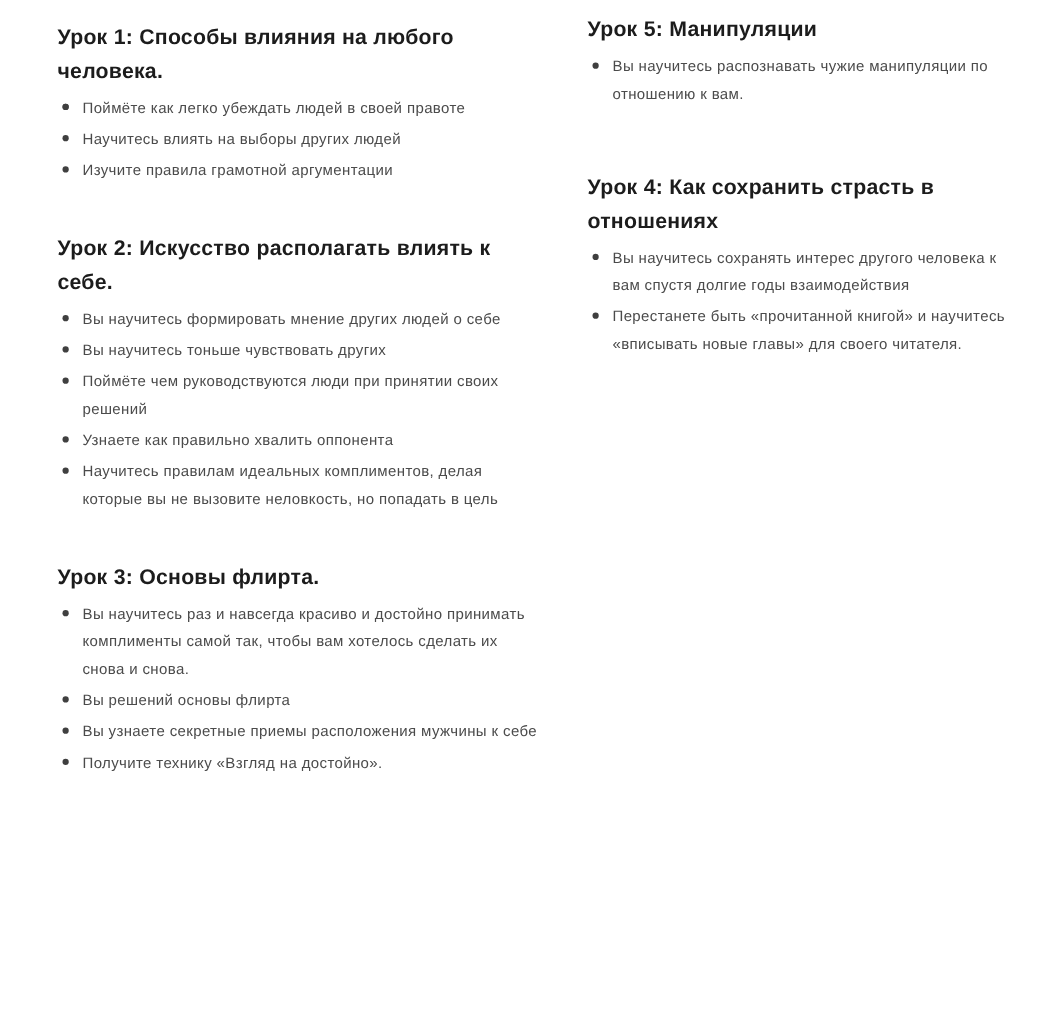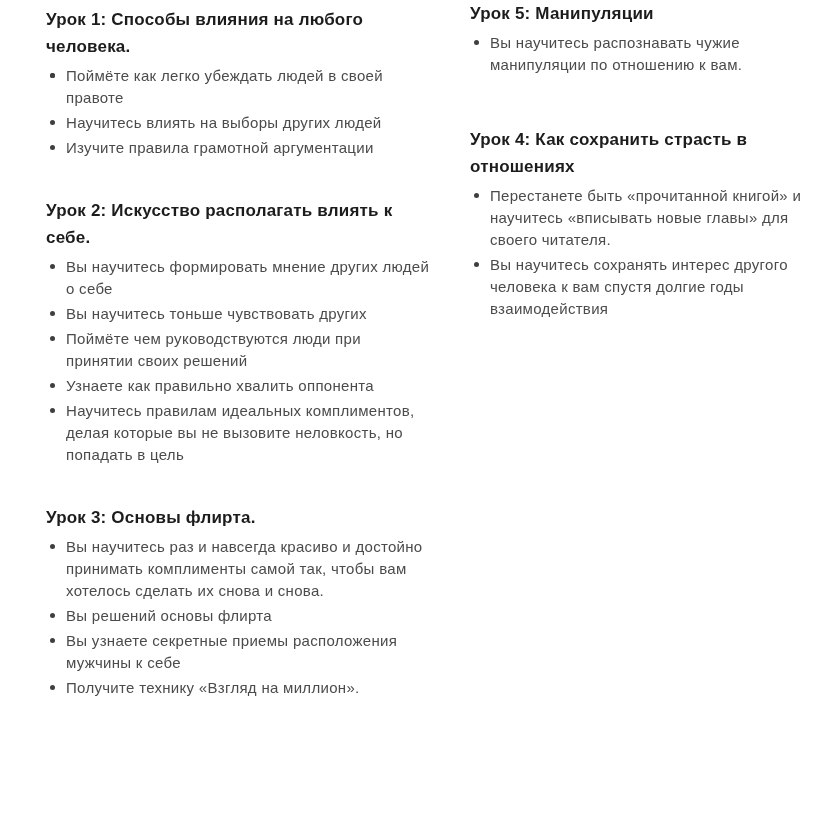--- a/index.html
+++ b/index.html
@@ -14,7 +14,7 @@
     height: 820px;
     box-sizing: border-box;
     background: #ffffff;
-    padding: 0 14px 0 46px;
+    padding: 10px 14px 0 46px;
     display: flex;
     align-items: flex-start;
     overflow: hidden;

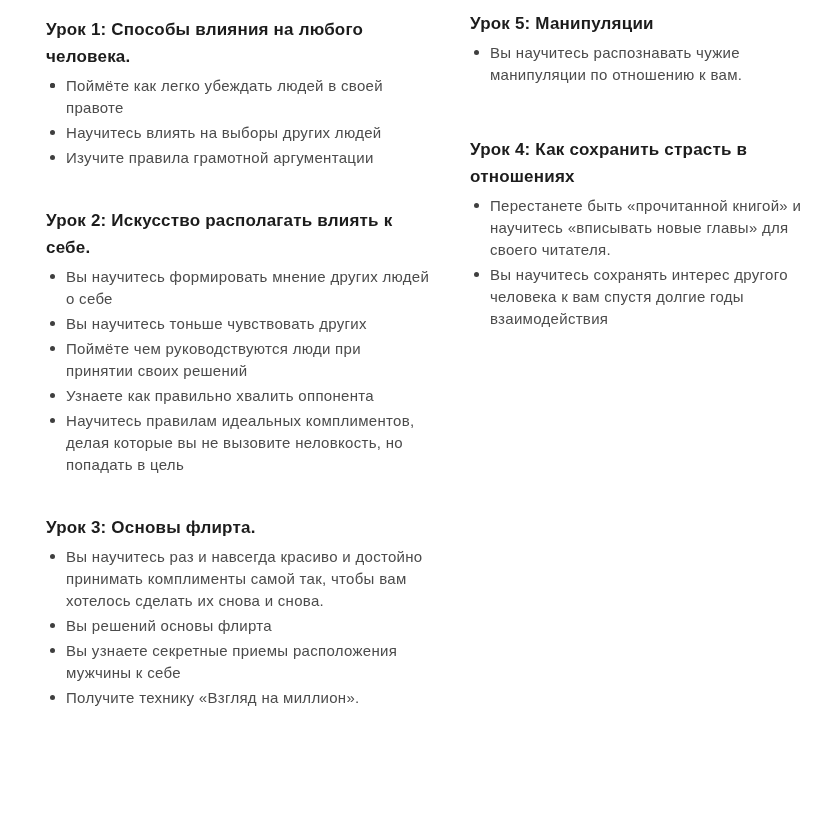--- a/index.html
+++ b/index.html
@@ -54,7 +54,7 @@
     position: relative;
     padding-left: 20px;
     margin: 0 0 3px 0;
-    font-size: 15px;
+    font-size: 12px;
     line-height: 22px;
     color: #4b4b4b;
     letter-spacing: 0.3px;

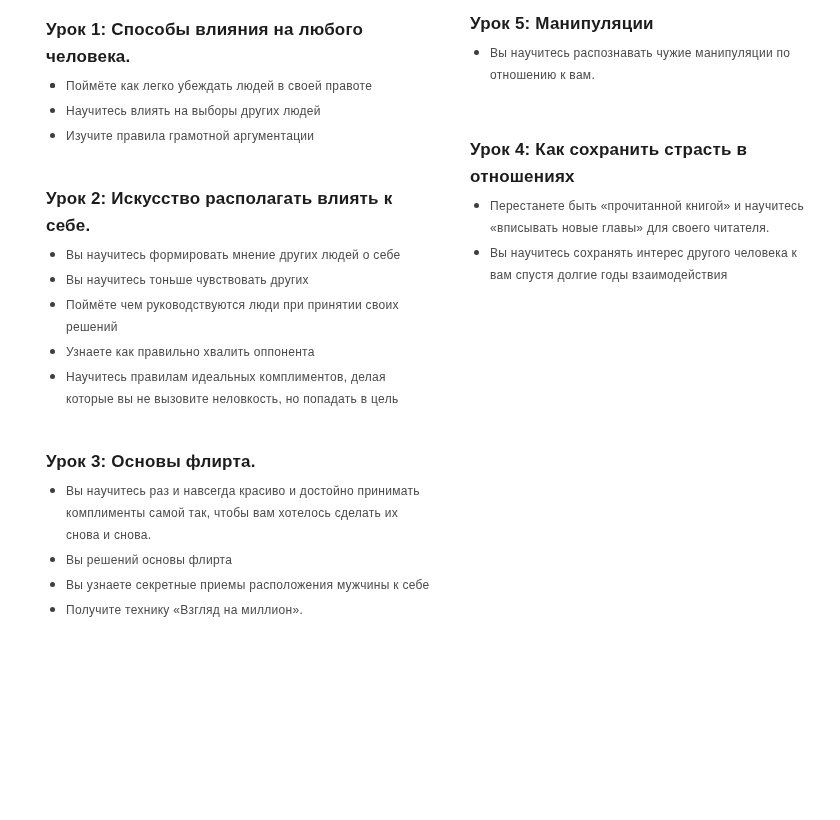--- a/index.html
+++ b/index.html
@@ -113,8 +113,8 @@
       <section class="lesson">
         <h3 class="lesson-title">Урок 4: Как сохранить страсть в отношениях</h3>
         <ul class="points">
+          <li class="point"><span class="bullet-icon"></span><span>Вы научитесь сохранять интерес другого человека к вам спустя долгие годы взаимодействия</span></li>
           <li class="point"><span class="bullet-icon"></span><span>Перестанете быть «прочитанной книгой» и научитесь «вписывать новые главы» для своего читателя.</span></li>
-          <li class="point"><span class="bullet-icon"></span><span>Вы научитесь сохранять интерес другого человека к вам спустя долгие годы взаимодействия</span></li>
         </ul>
       </section>
     </div>

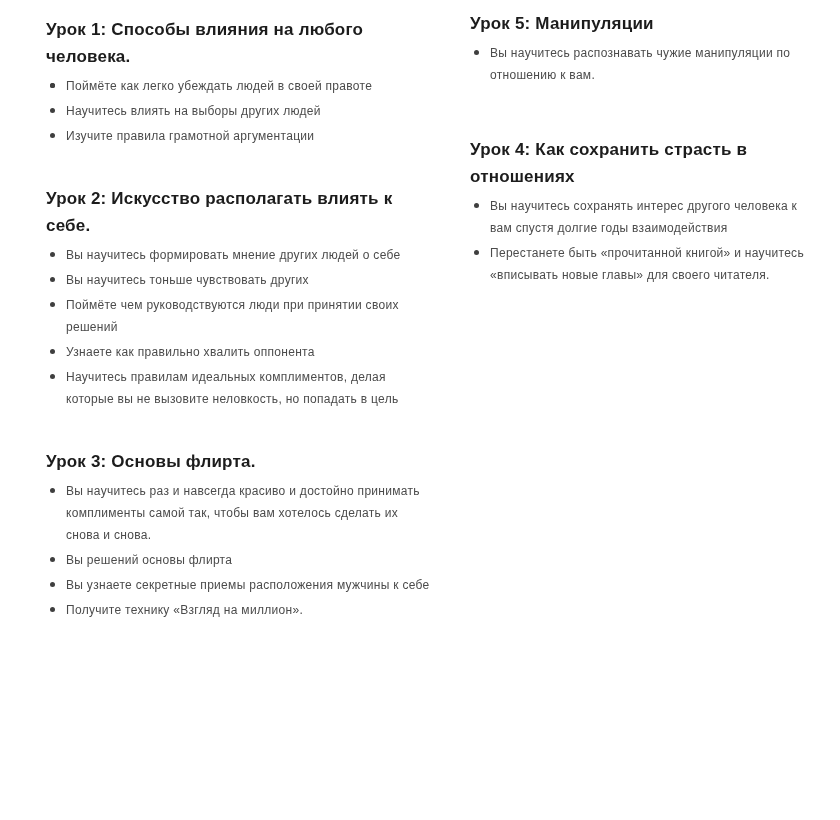--- a/index.html
+++ b/index.html
@@ -99,7 +99,7 @@
           <li class="point"><span class="bullet-icon"></span><span>Вы научитесь раз и навсегда красиво и достойно принимать комплименты самой так, чтобы вам хотелось сделать их снова и снова.</span></li>
           <li class="point"><span class="bullet-icon"></span><span>Вы решений основы флирта</span></li>
           <li class="point"><span class="bullet-icon"></span><span>Вы узнаете секретные приемы расположения мужчины к себе</span></li>
-          <li class="point"><span class="bullet-icon"></span><span>Получите технику «Взгляд на миллион».</span></li>
+          <li class="point"><span class="bullet-icon"></span><span>Получите технику «Взгляд на достойно».</span></li>
         </ul>
       </section>
     </div>

